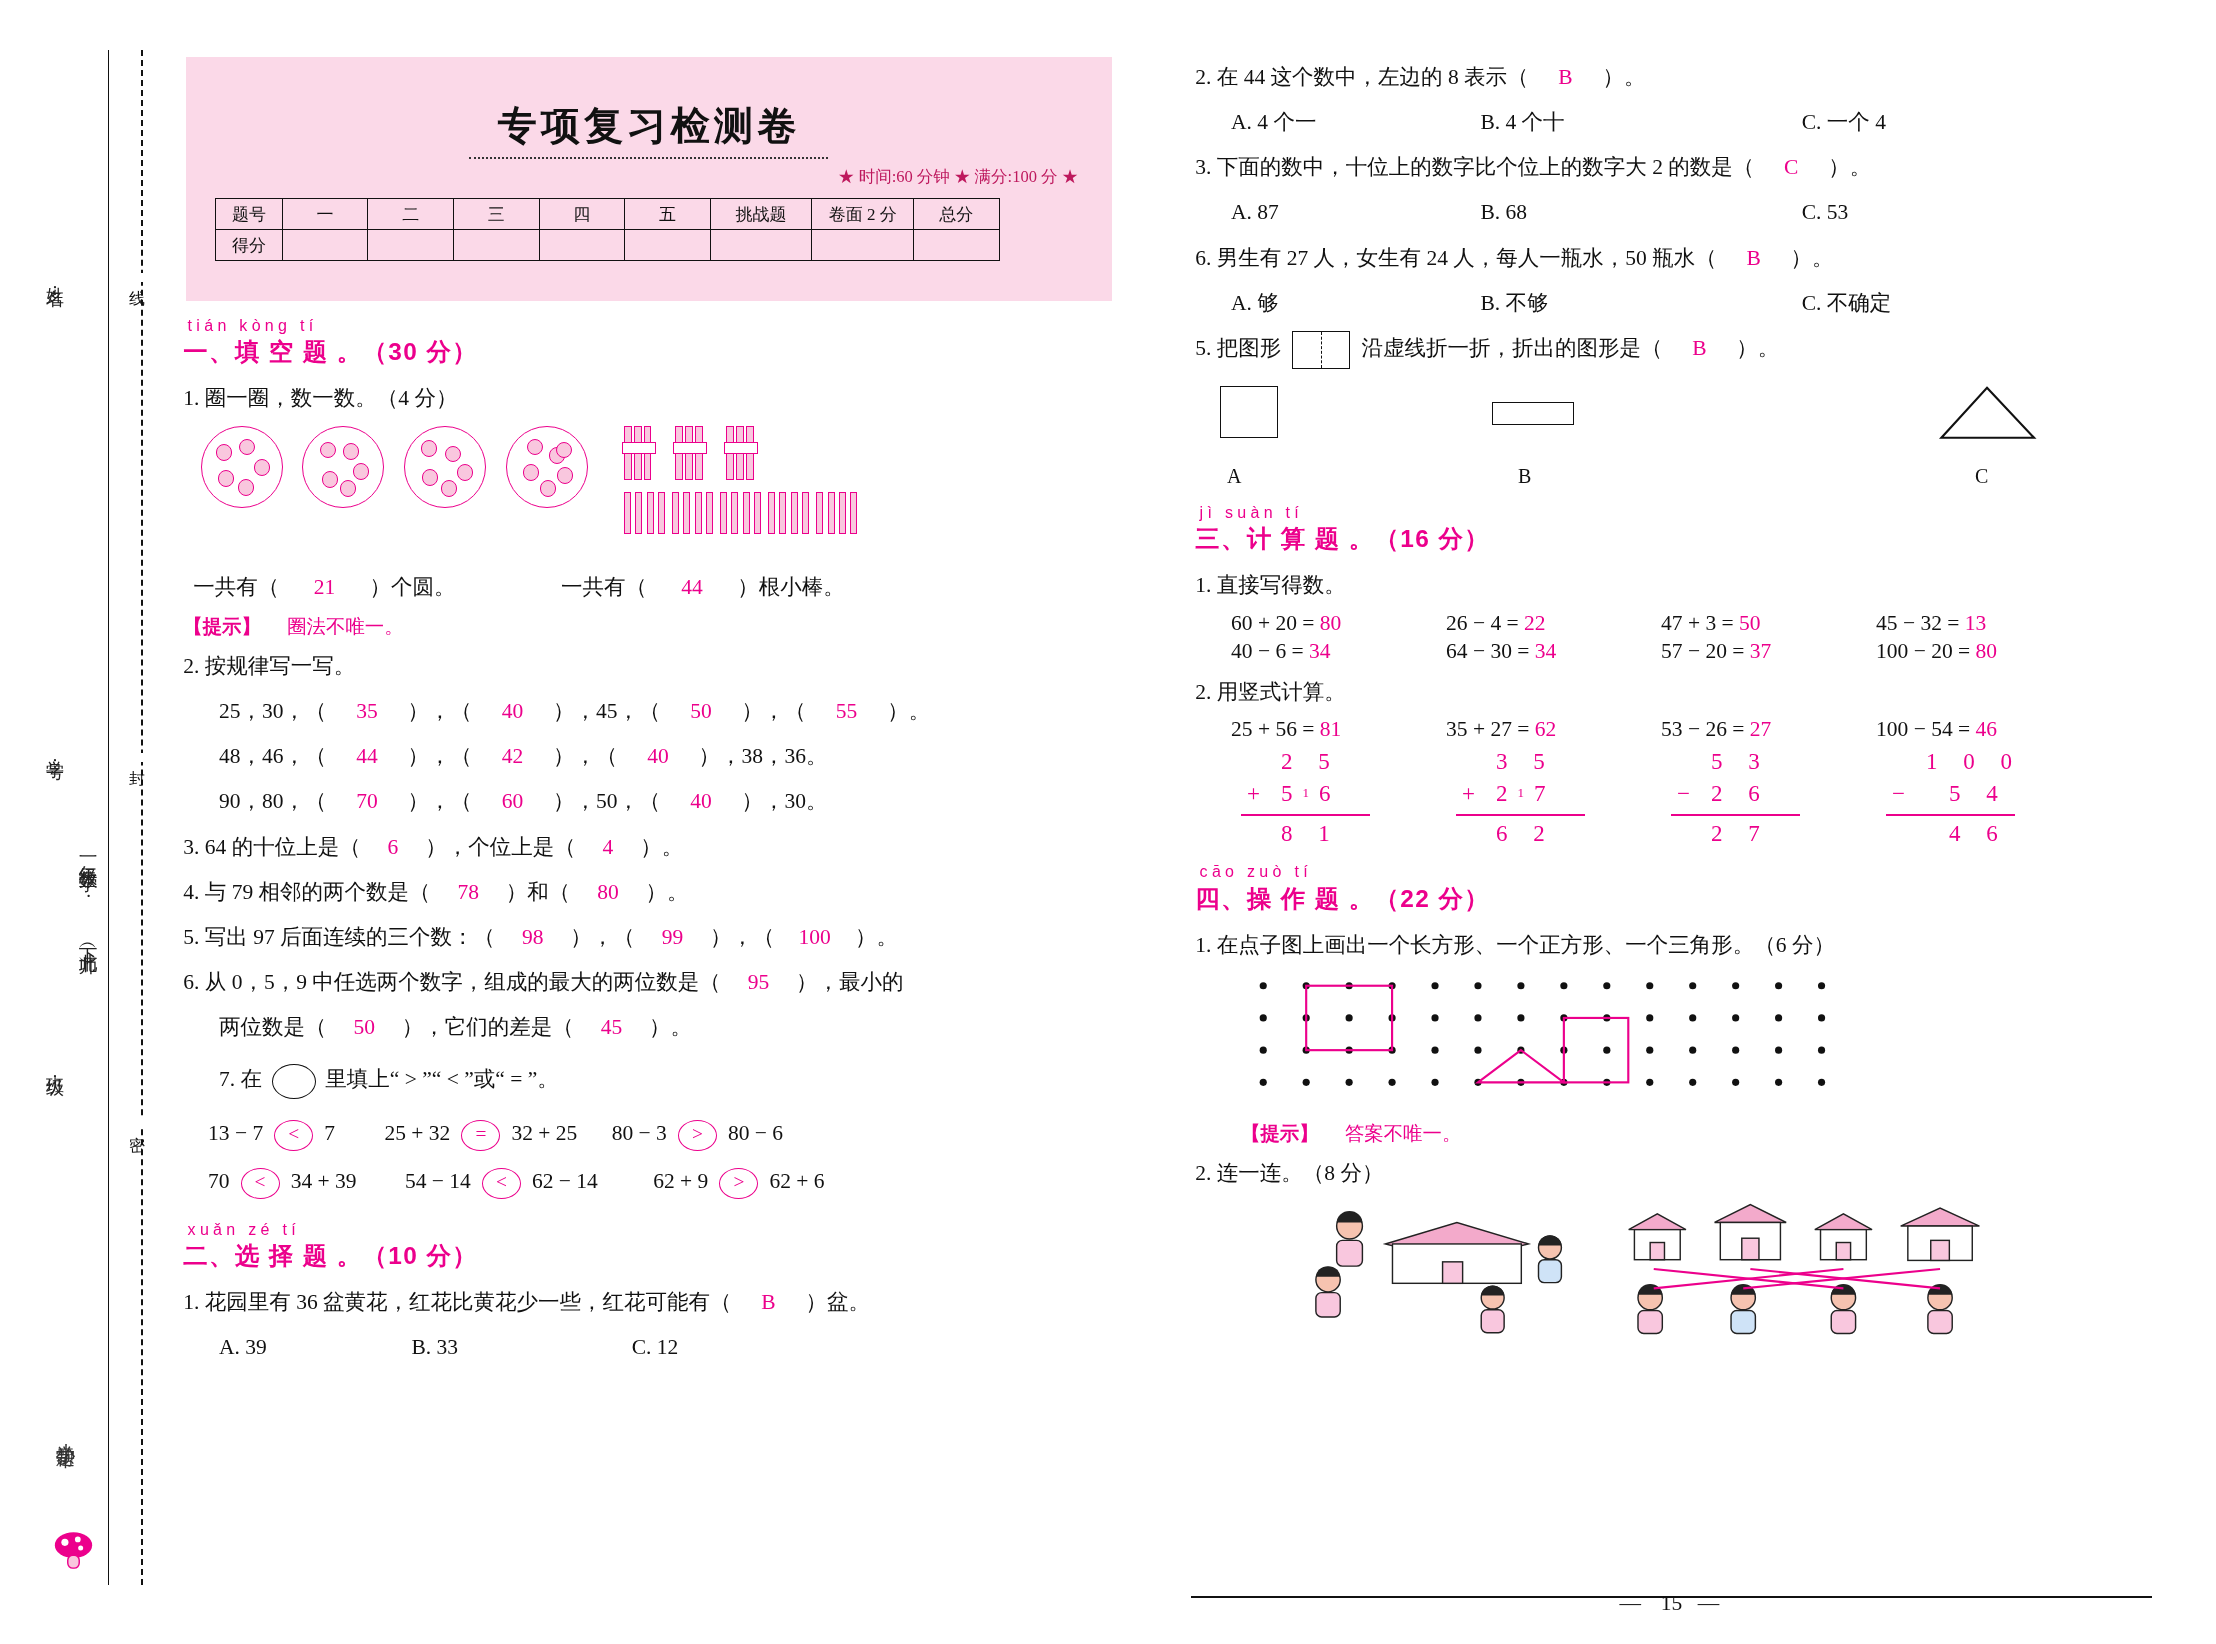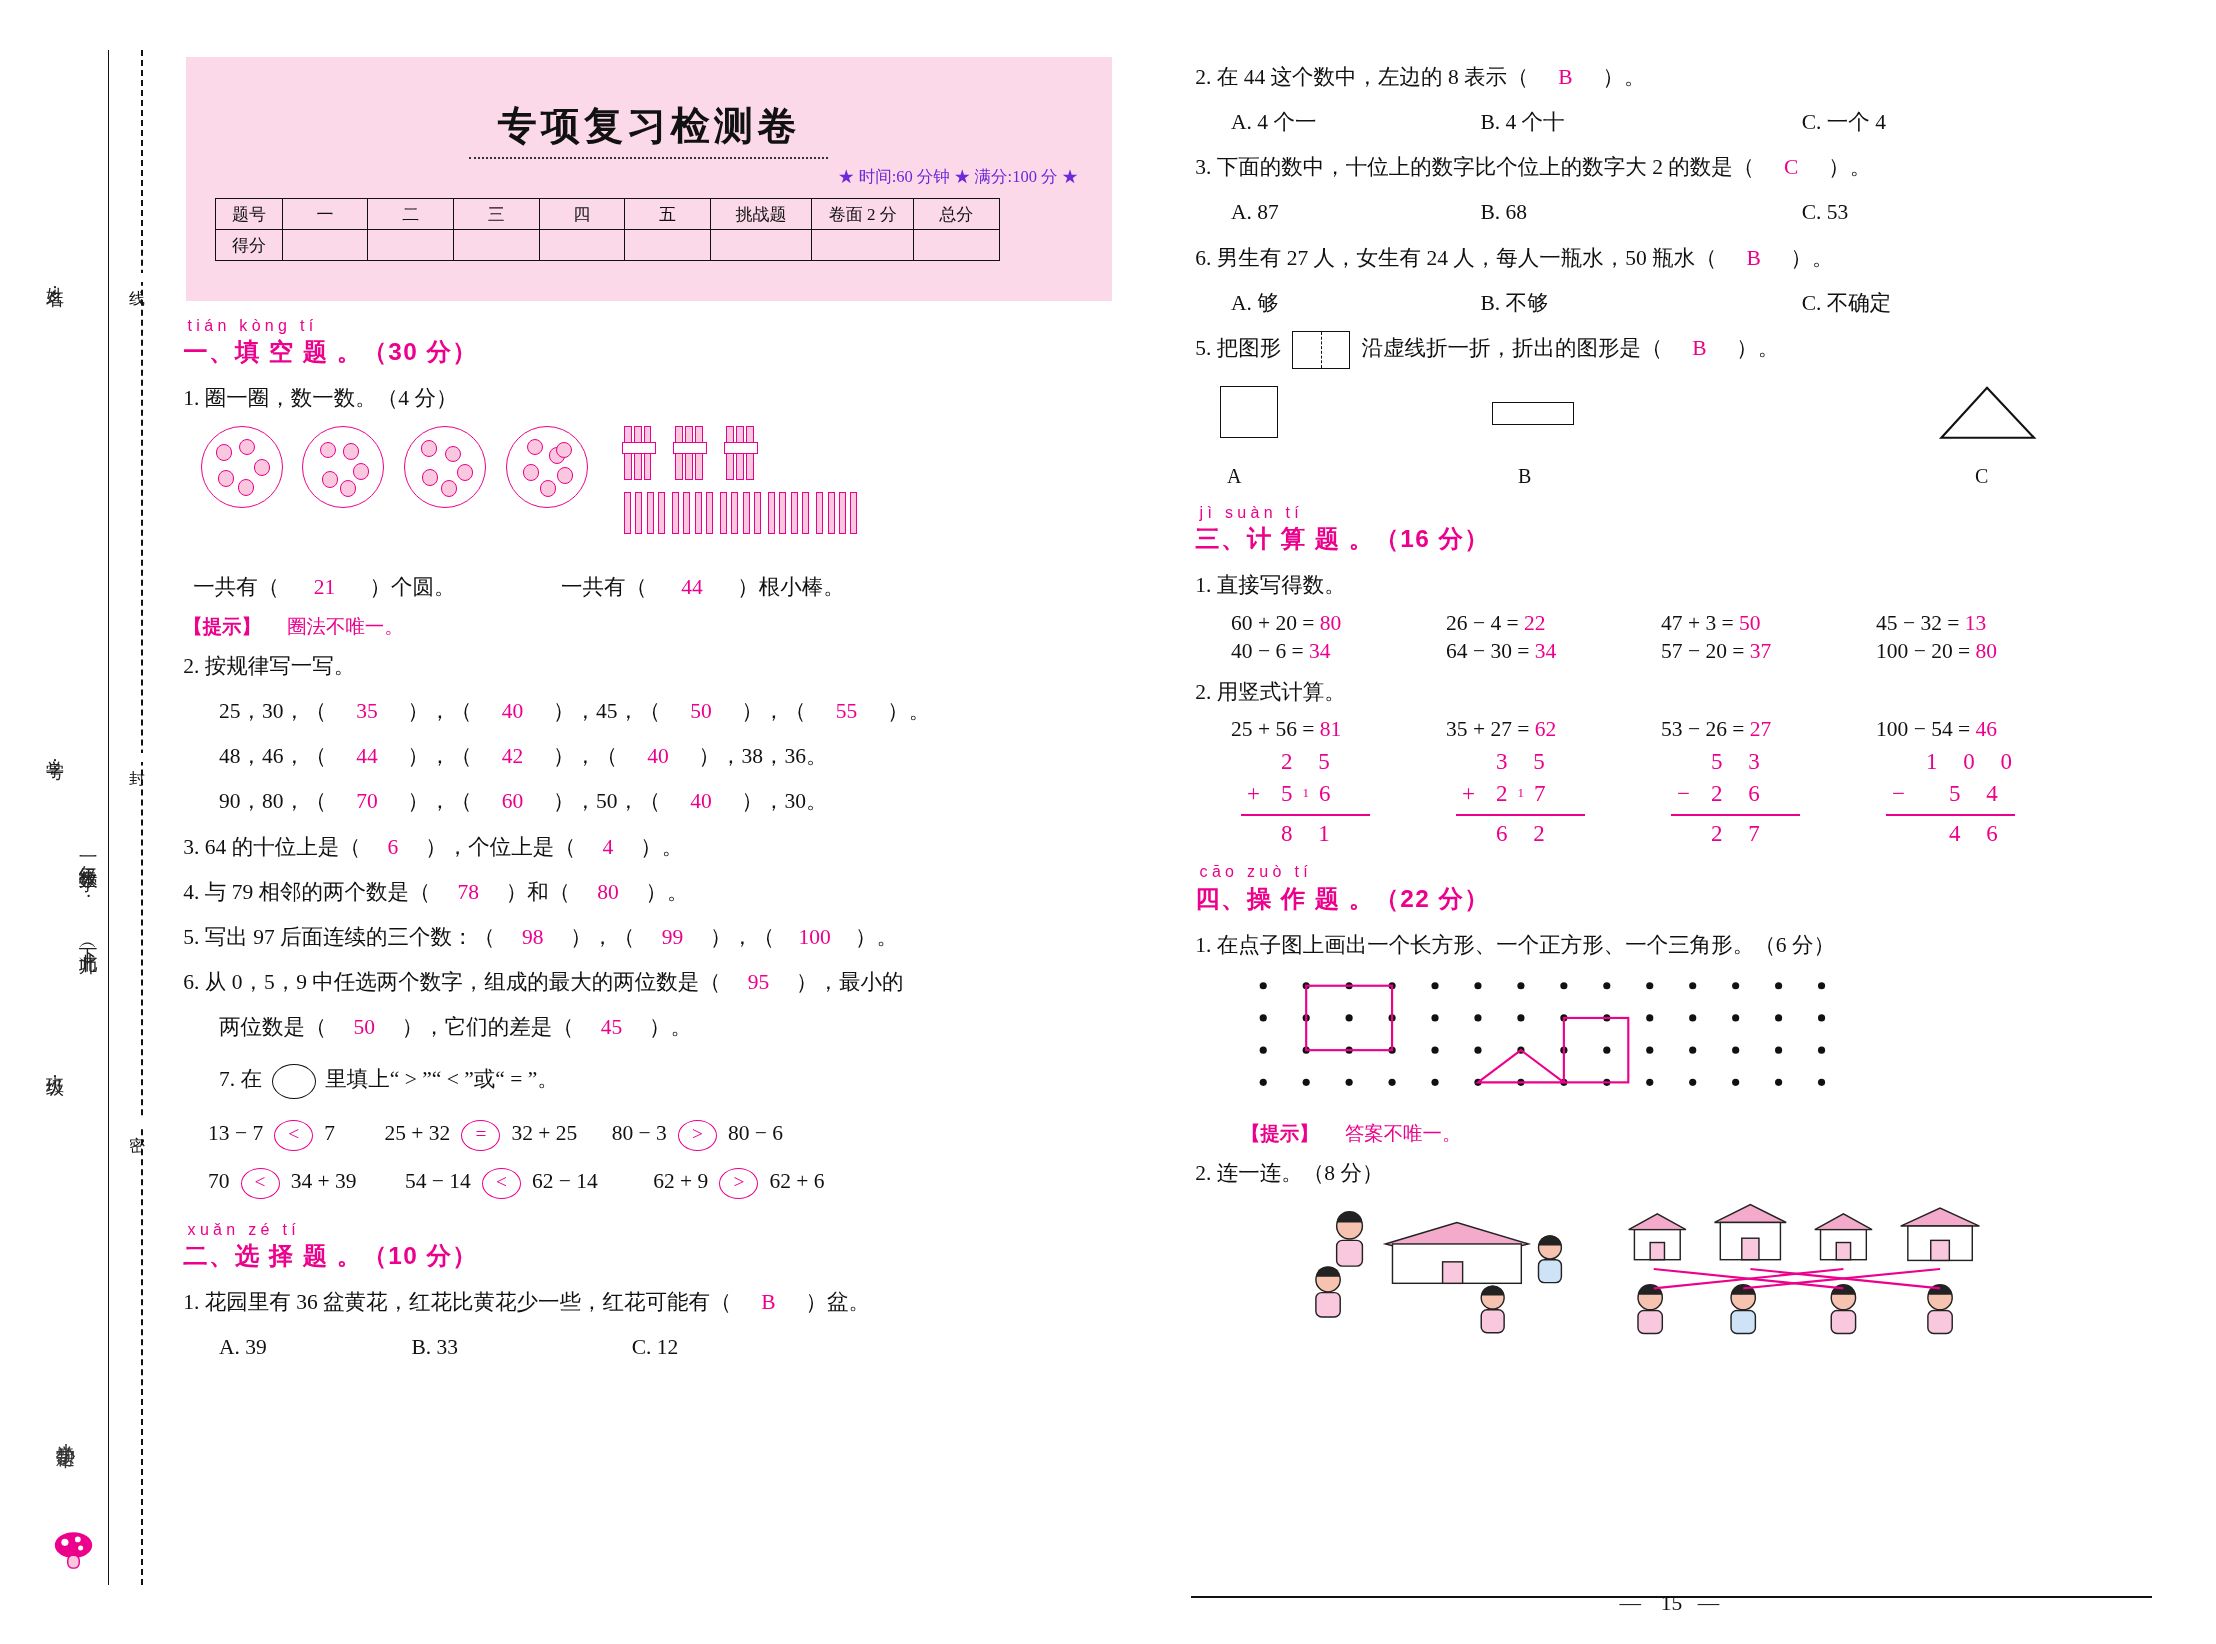--- a/index.html
+++ b/index.html
@@ -63,7 +63,7 @@
   }
   .title-meta{
     position:absolute;top:109px;right:34px;
-    font-size:16.5px;color:#6d28d9;
+    font-size:16.5px;color:#be185d;
   }
   .score-table{
     position:absolute;top:141px;left:29px;

